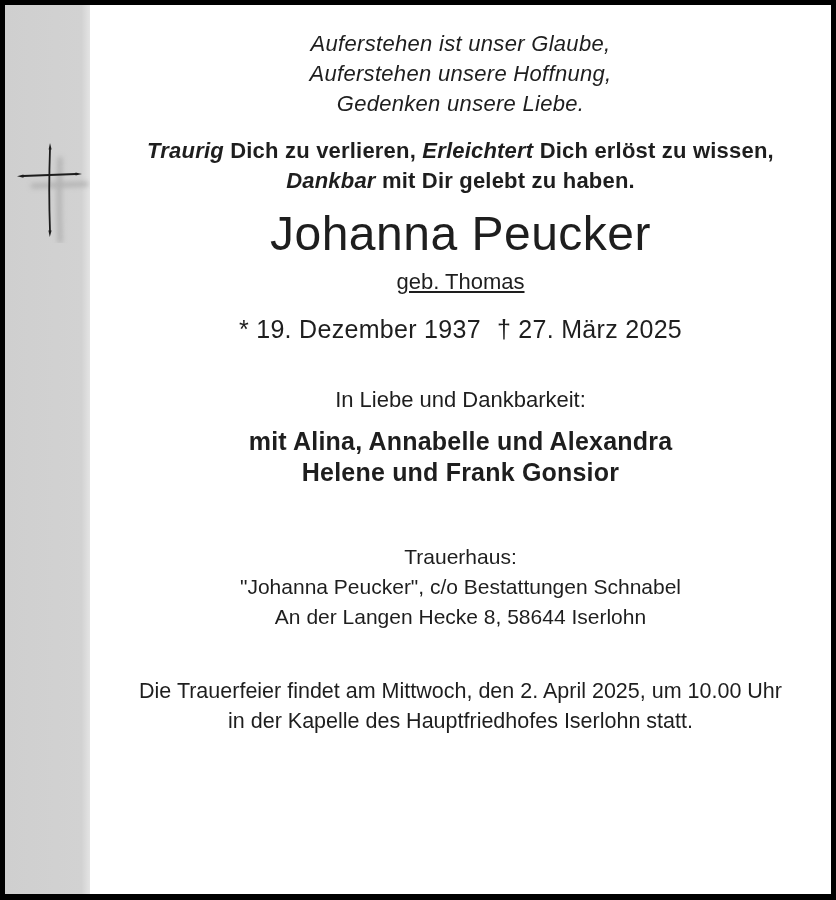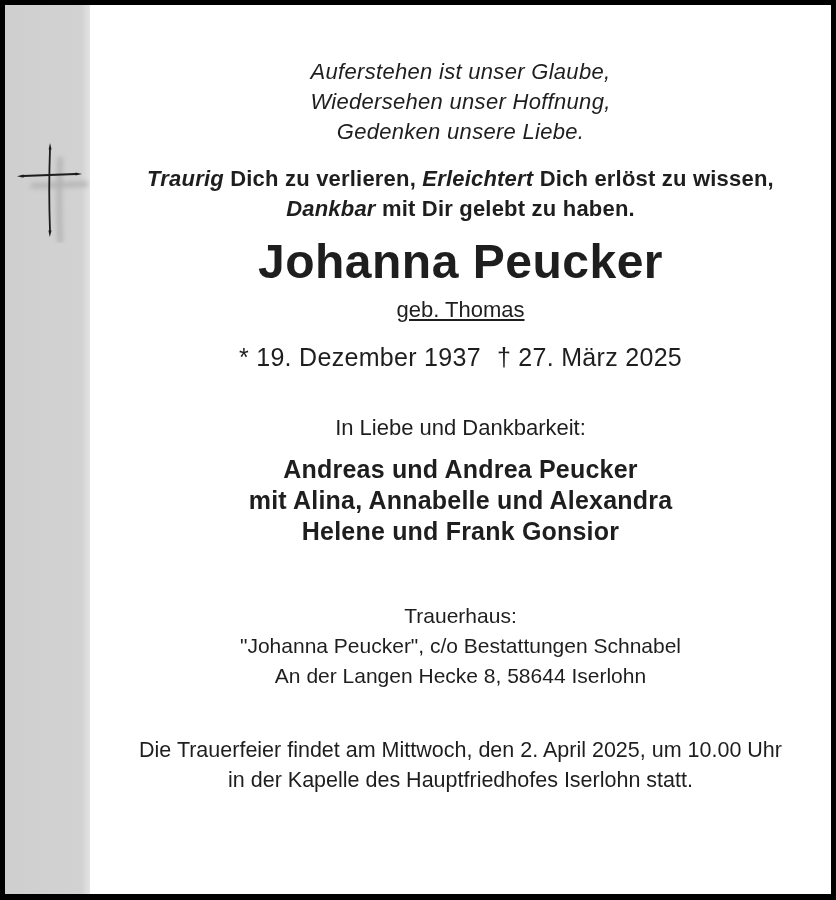--- a/index.html
+++ b/index.html
@@ -47,7 +47,7 @@
     bottom: 0;
     text-align: center;
     color: #1e1e1e;
-    padding-top: 52px;
+    padding-top: 24px;
     box-sizing: border-box;
   }
   .verse {

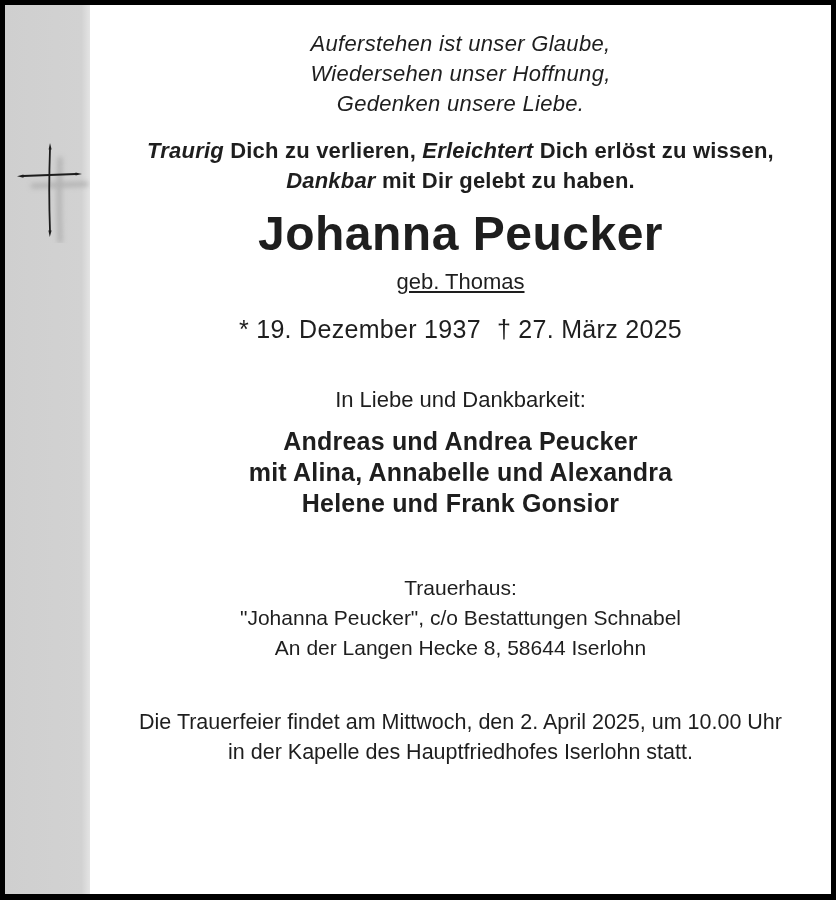--- a/index.html
+++ b/index.html
@@ -148,7 +148,7 @@
 
       <div class="verse">
         <div>Auferstehen ist unser Glaube,</div>
-        <div>Wiedersehen unser Hoffnung,</div>
+        <div>Auferstehen unsere Hoffnung,</div>
         <div>Gedenken unsere Liebe.</div>
       </div>
 

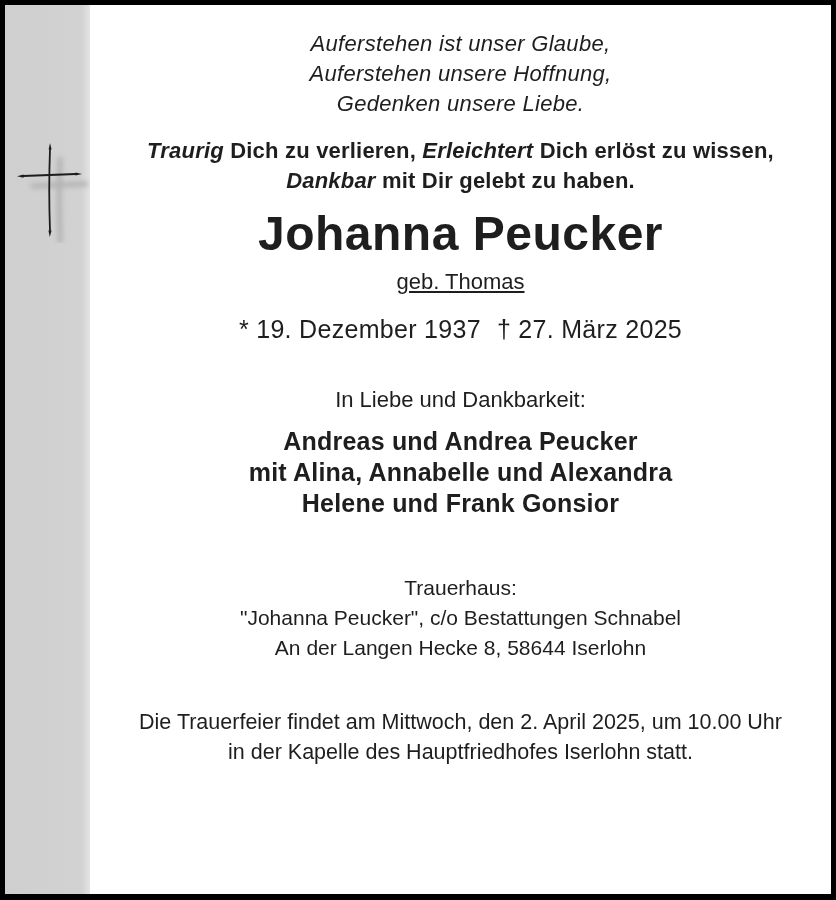--- a/index.html
+++ b/index.html
@@ -68,7 +68,7 @@
     margin-top: 10px;
     font-size: 48px;
     line-height: 56px;
-    font-weight: 700;
+    font-weight: 400;
     letter-spacing: 0.5px;
   }
   .birth-name {

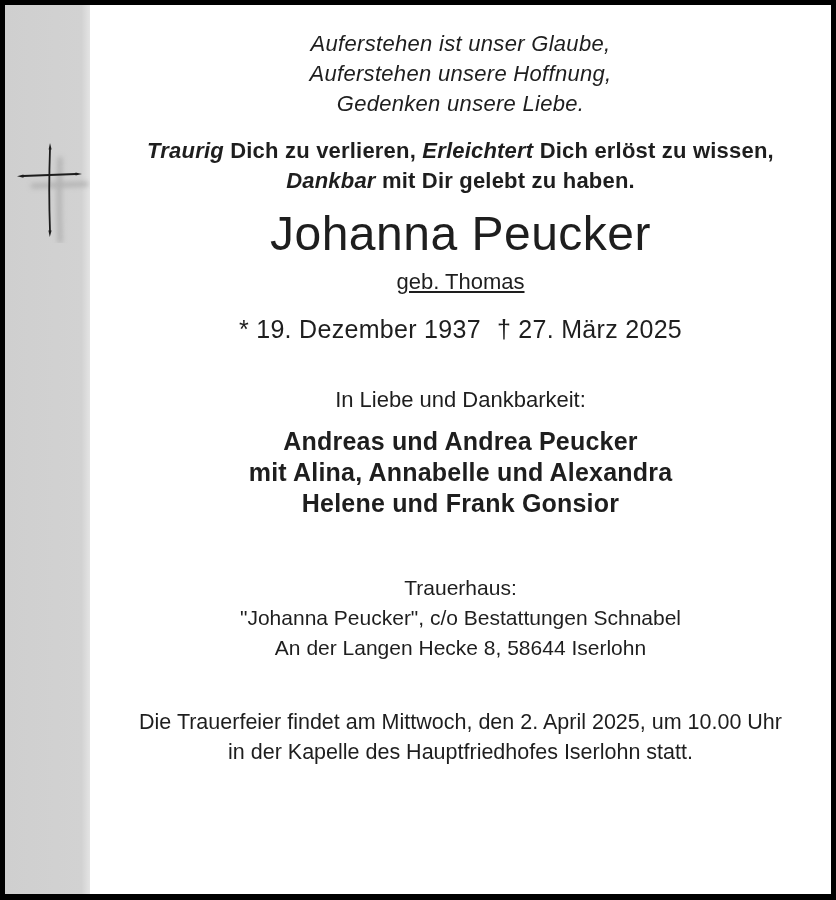--- a/index.html
+++ b/index.html
@@ -168,7 +168,6 @@
       <div class="dedication-intro">In Liebe und Dankbarkeit:</div>
 
       <div class="mourners">
-        <div>Andreas und Andrea Peucker</div>
         <div>mit Alina, Annabelle und Alexandra</div>
         <div>Helene und Frank Gonsior</div>
       </div>

